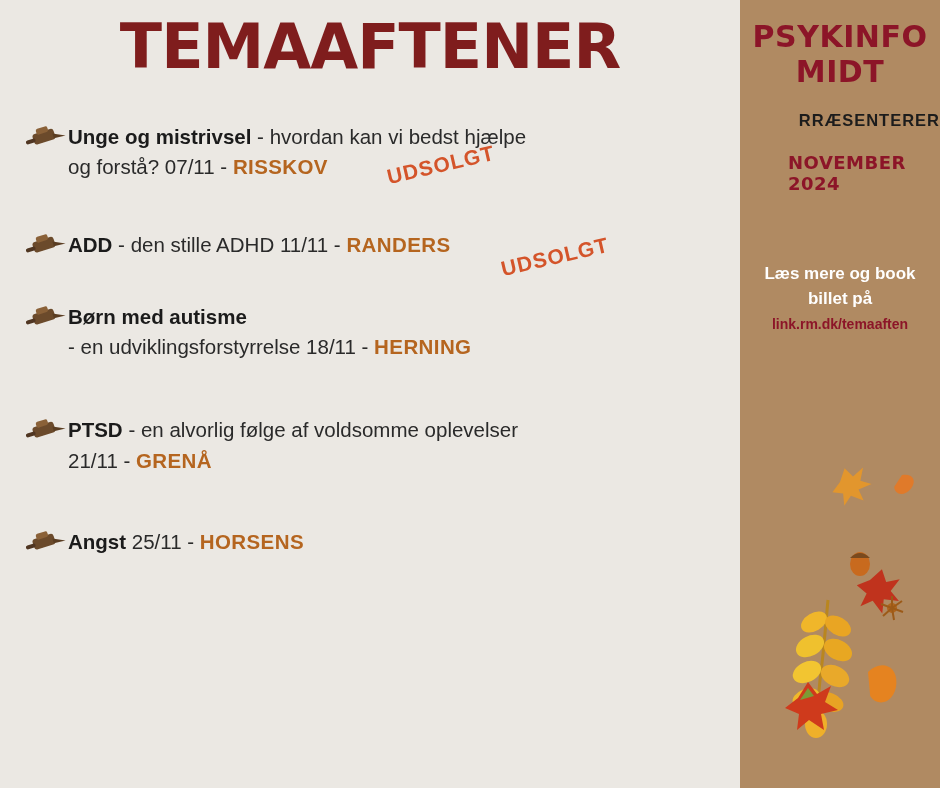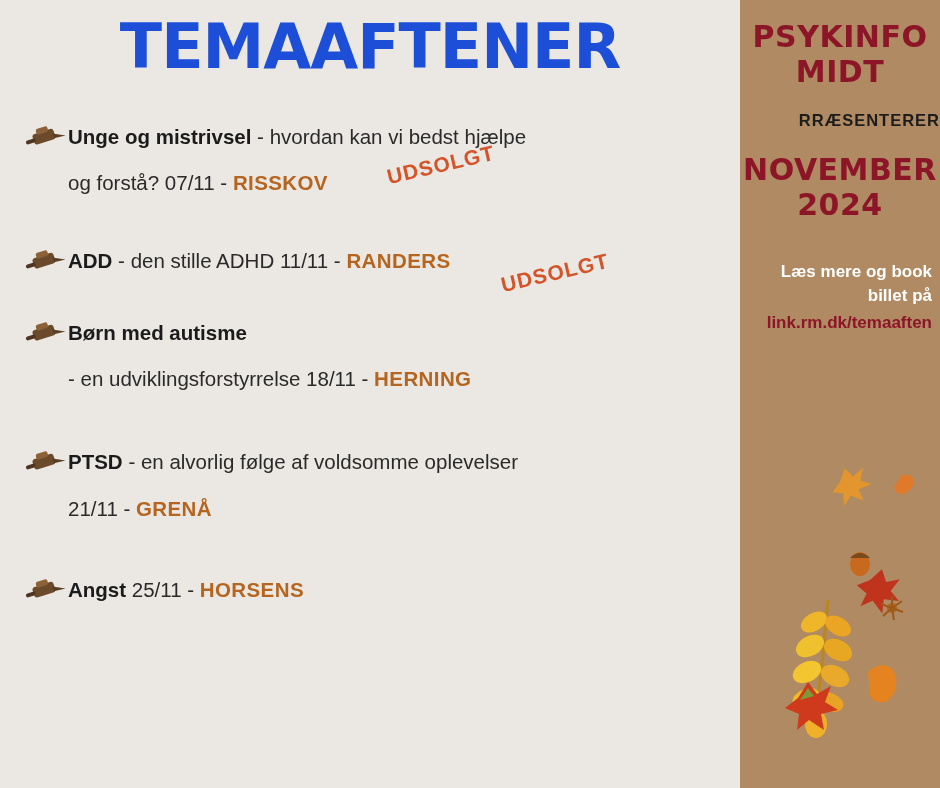--- a/index.html
+++ b/index.html
@@ -33,7 +33,7 @@
     font-weight: bold;
     font-size: 62px;
     letter-spacing: -1px;
-    color: #1d4ed8;
+    color: #7f1d1d;
     text-align: center;
     margin: 14px 0 0 0;
     padding: 0 10px;

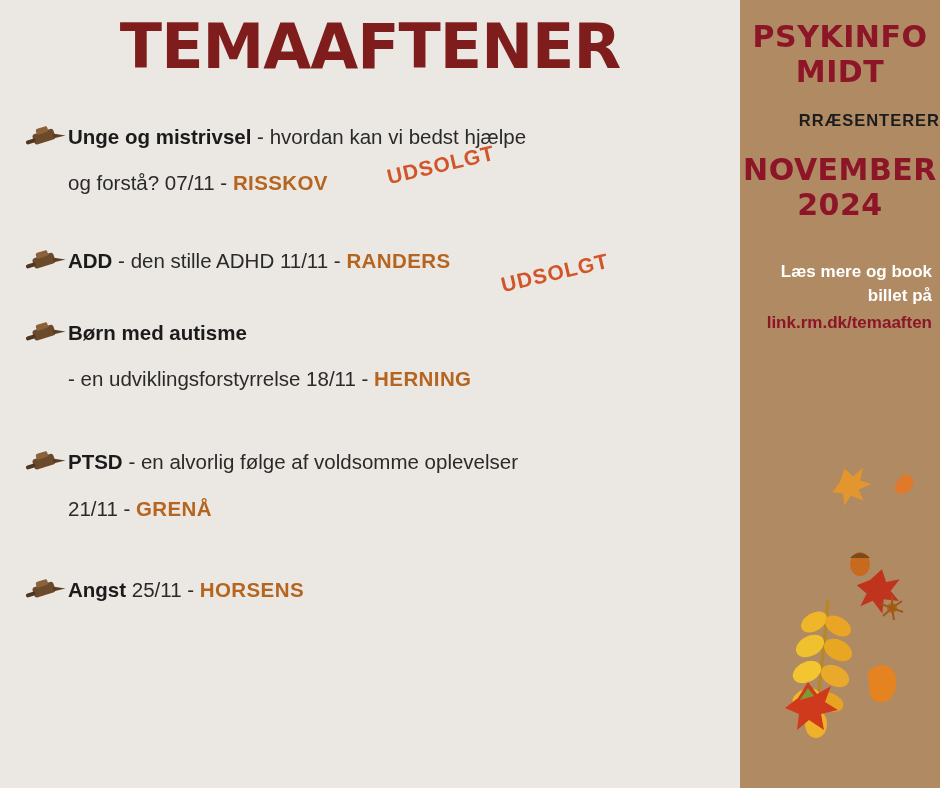--- a/index.html
+++ b/index.html
@@ -87,7 +87,7 @@
   }
   .so-1 { left: 318px; top: 28px; }
   .so-2 { left: 432px; top: 12px; }
-  .line2 { display: block; margin-top: 16px; }
+  .line2 { display: block; }
   
   .right {
     position: relative;

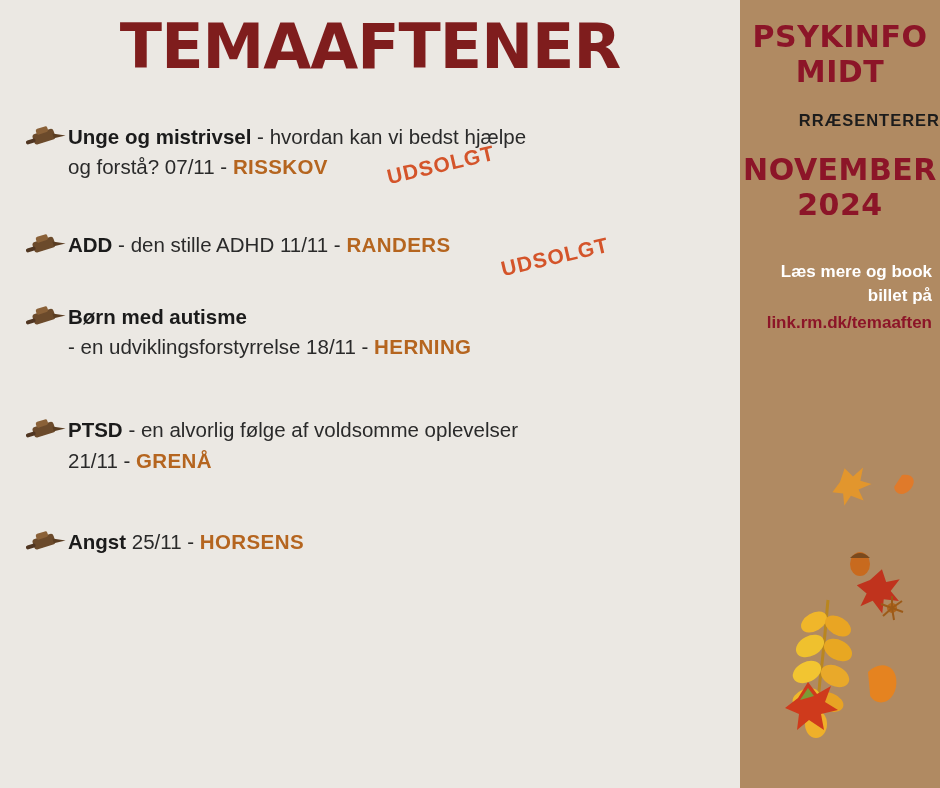--- a/index.html
+++ b/index.html
@@ -116,14 +116,15 @@
     margin-top: 22px;
   }
   .month {
-    text-align: center;
+    text-align: left;
     font-family: "DejaVu Sans", sans-serif;
     font-weight: bold;
     color: #8c1528;
-    font-size: 30px;
+    font-size: 18px;
     line-height: 1.18;
     letter-spacing: 0.5px;
     margin-top: 22px;
+    margin-left: 48px;
   }
   .book {
     text-align: right;

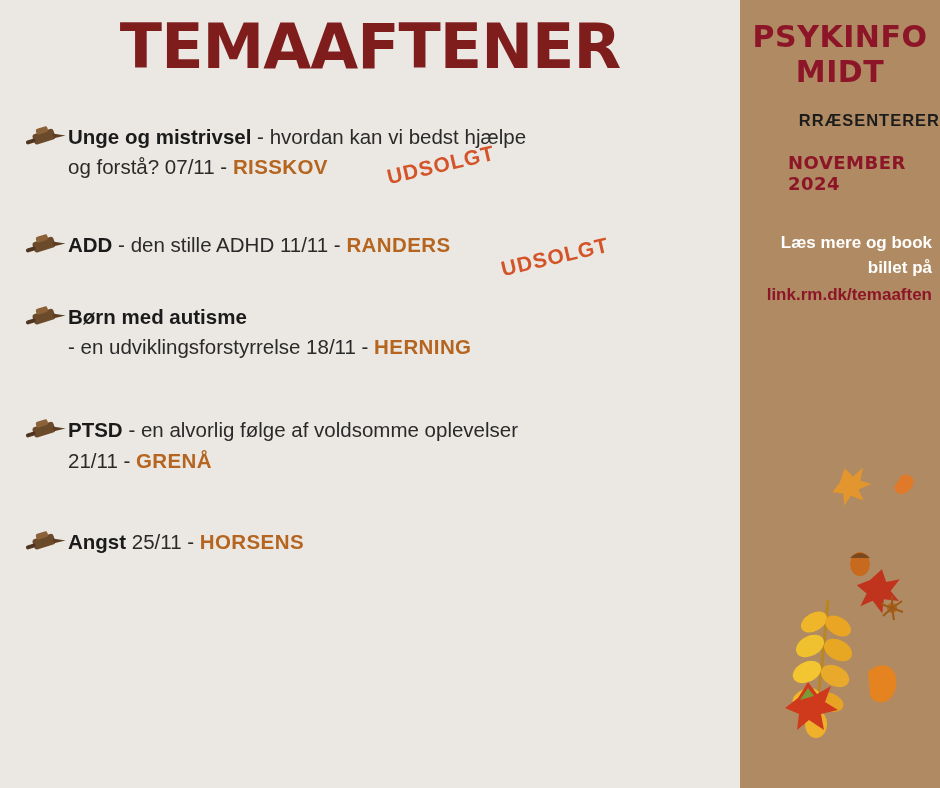--- a/index.html
+++ b/index.html
@@ -127,13 +127,13 @@
     margin-left: 48px;
   }
   .book {
-    text-align: right;
+    text-align: center;
     font-family: "Liberation Sans", sans-serif;
     font-weight: bold;
     color: #ffffff;
     font-size: 17px;
     line-height: 1.45;
-    margin-top: 37px;
+    margin-top: 68px;
     padding: 0 8px;
   }
   .book-link {

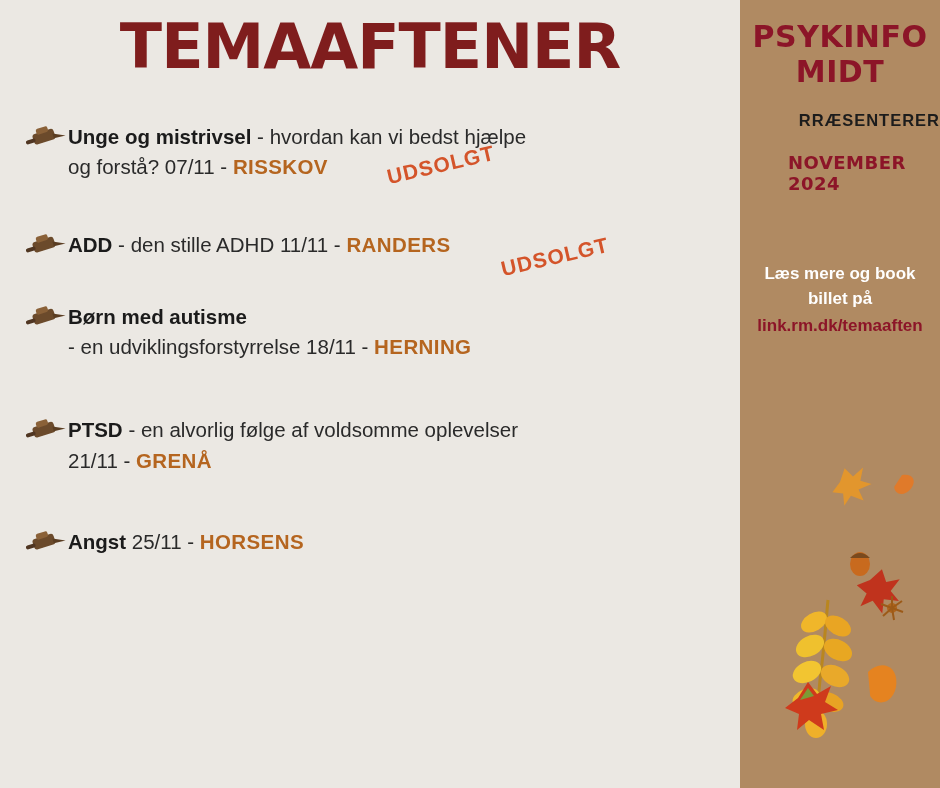--- a/index.html
+++ b/index.html
@@ -140,7 +140,7 @@
     display: block;
     color: #8c1528;
     margin-top: 2px;
-    font-size: 17px;
+    font-size: 14px;
     text-decoration: none;
   }
   .leaves {

